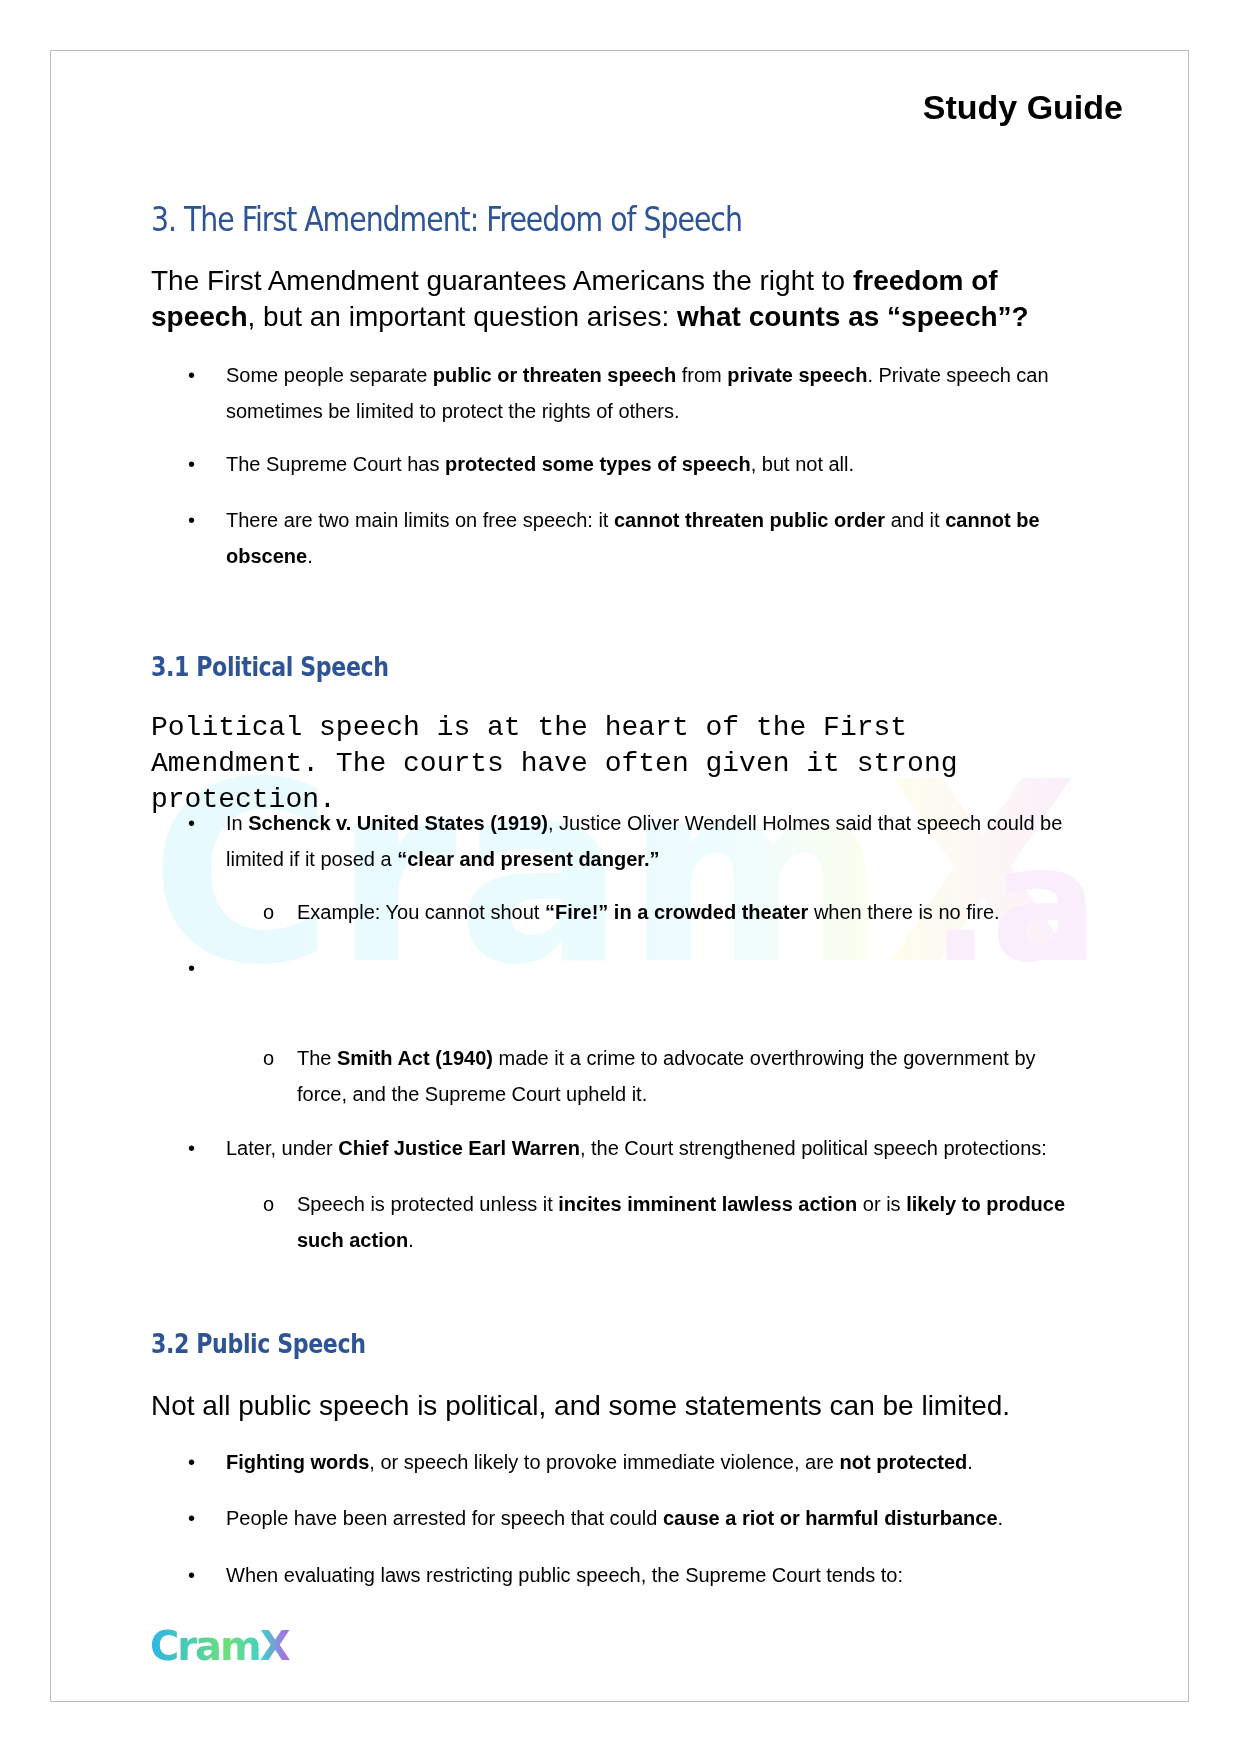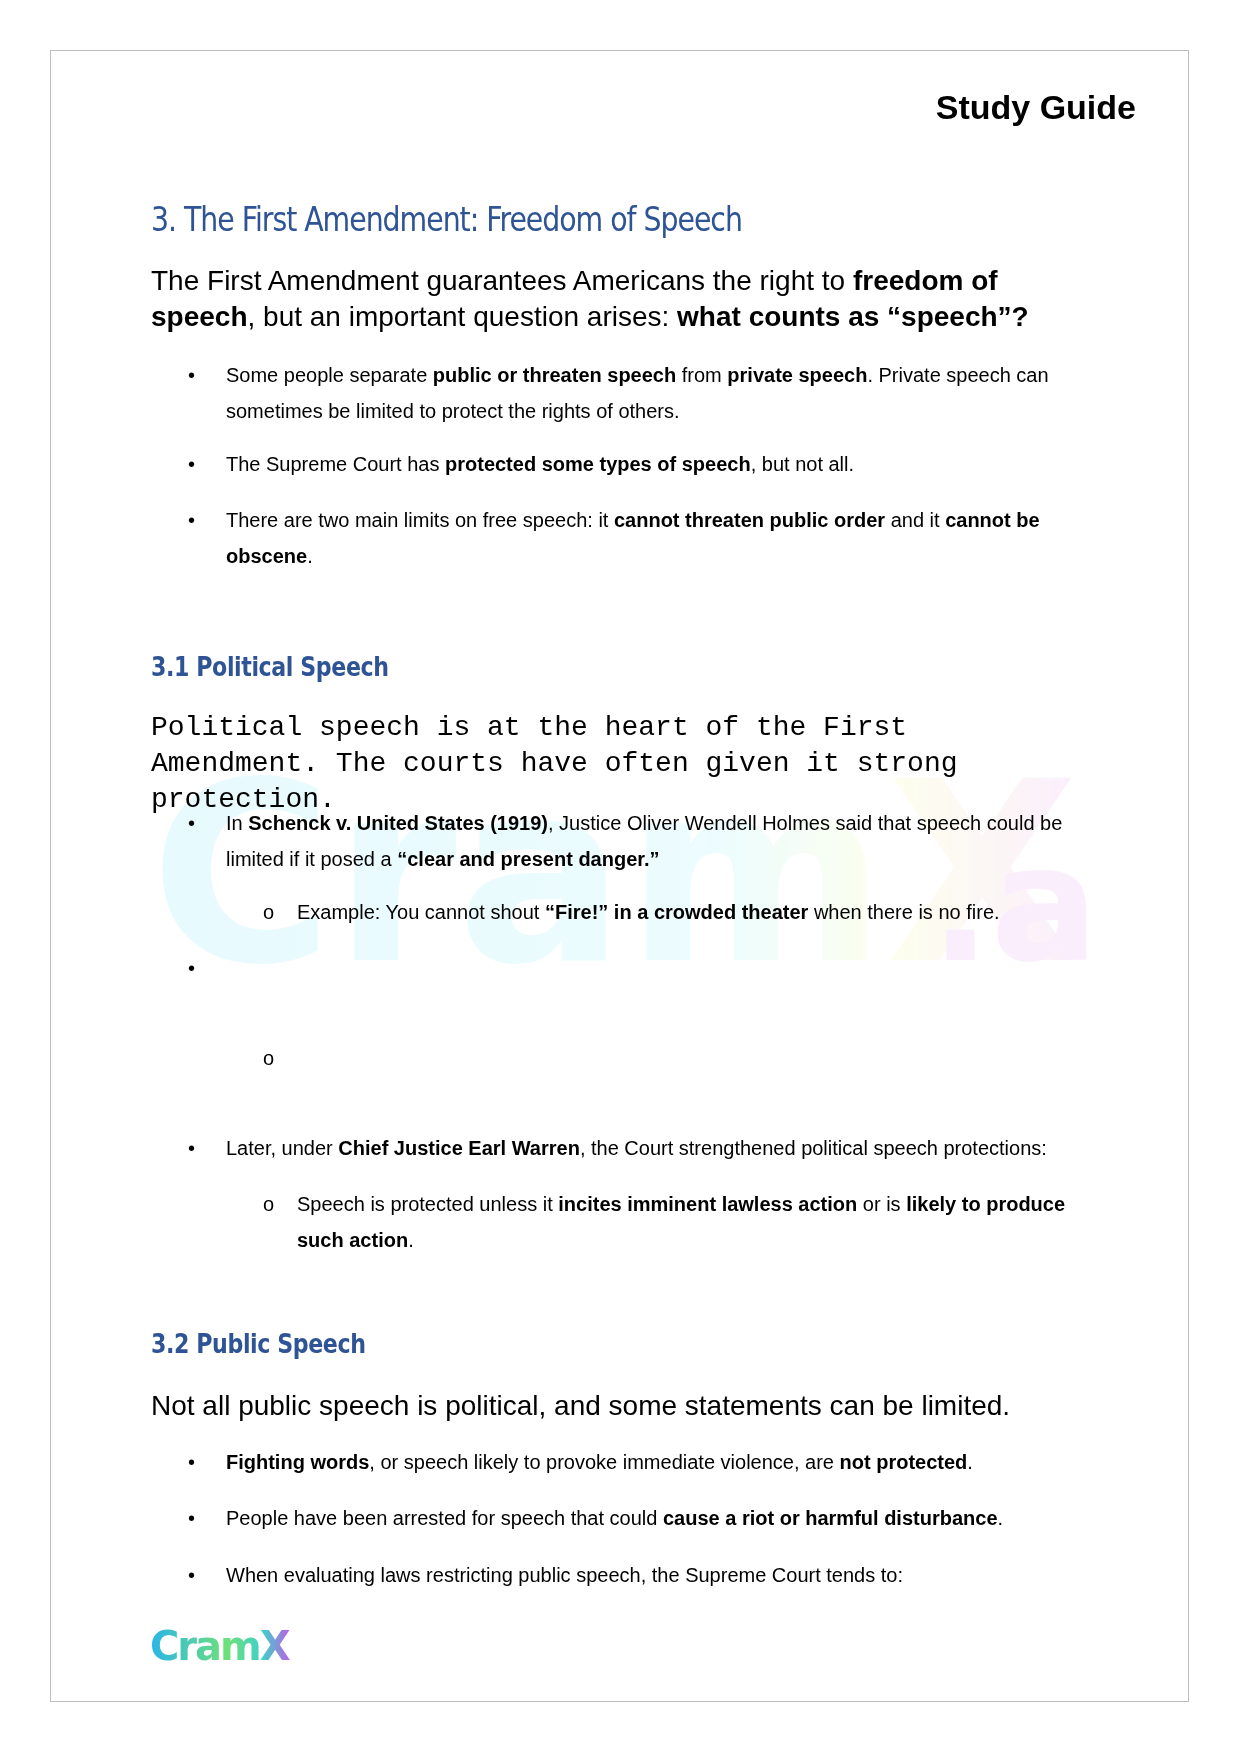--- a/index.html
+++ b/index.html
@@ -5,7 +5,7 @@
   html, body { margin: 0; padding: 0; background: #ffffff; }
   body { width: 1241px; height: 1755px; position: relative; overflow: hidden; font-family: "Liberation Sans", sans-serif; color: #000; }
   .page { position: absolute; left: 50px; top: 50px; width: 1139px; height: 1652px; border: 1.5px solid #bdbdbd; box-sizing: border-box; }
-  .header-title { position: absolute; right: 105px; top: 88px; font-size: 34px; font-weight: bold; }
+  .header-title { position: absolute; right: 118px; top: 88px; font-size: 34px; font-weight: bold; }
   .h1 { position: absolute; left: 151px; top: 200px; font-size: 33px; color: #2f5496; font-family: "DejaVu Sans", sans-serif; letter-spacing: -1.2px; transform: scaleX(0.86); transform-origin: left; white-space: nowrap; }
   .h2 { position: absolute; left: 151px; font-size: 27px; color: #2f5496; font-weight: bold; font-family: "DejaVu Sans", sans-serif; transform: scaleX(0.82); transform-origin: left; white-space: nowrap; letter-spacing: -0.5px; }
   .p { position: absolute; left: 151px; width: 930px; font-size: 28px; line-height: 36px; }

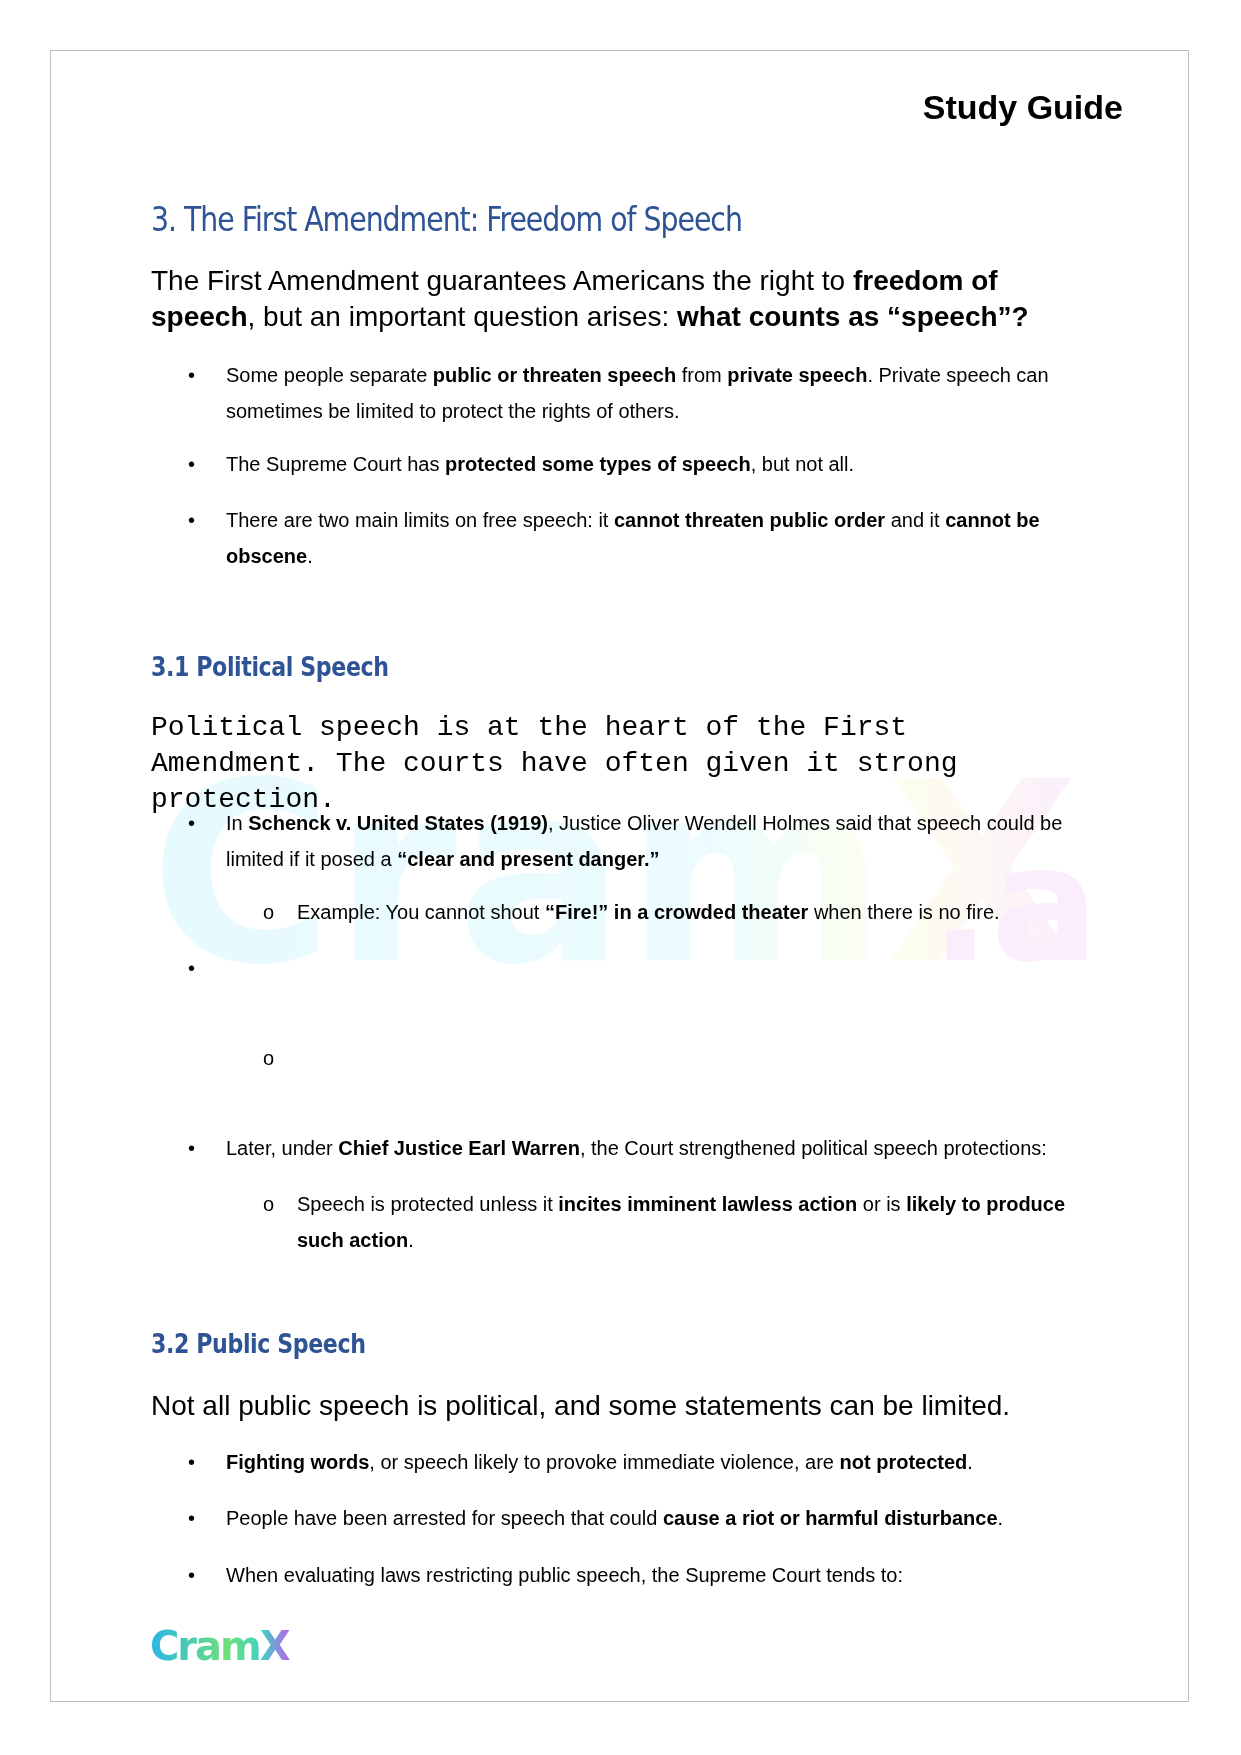--- a/index.html
+++ b/index.html
@@ -73,6 +73,7 @@
 </div>
 <div class="sub" style="top:1040px; height:72px;">
   <span class="mark">o</span>
+  <span class="txt"><span>The </span><b>Smith Act (1940)</b><span> made it a crime to advocate overthrowing the government by force, and the Supreme Court upheld it.</span></span>
 </div>
 <div class="bullet" style="top:1130px; height:36px;">
   <span class="mark">•</span>

